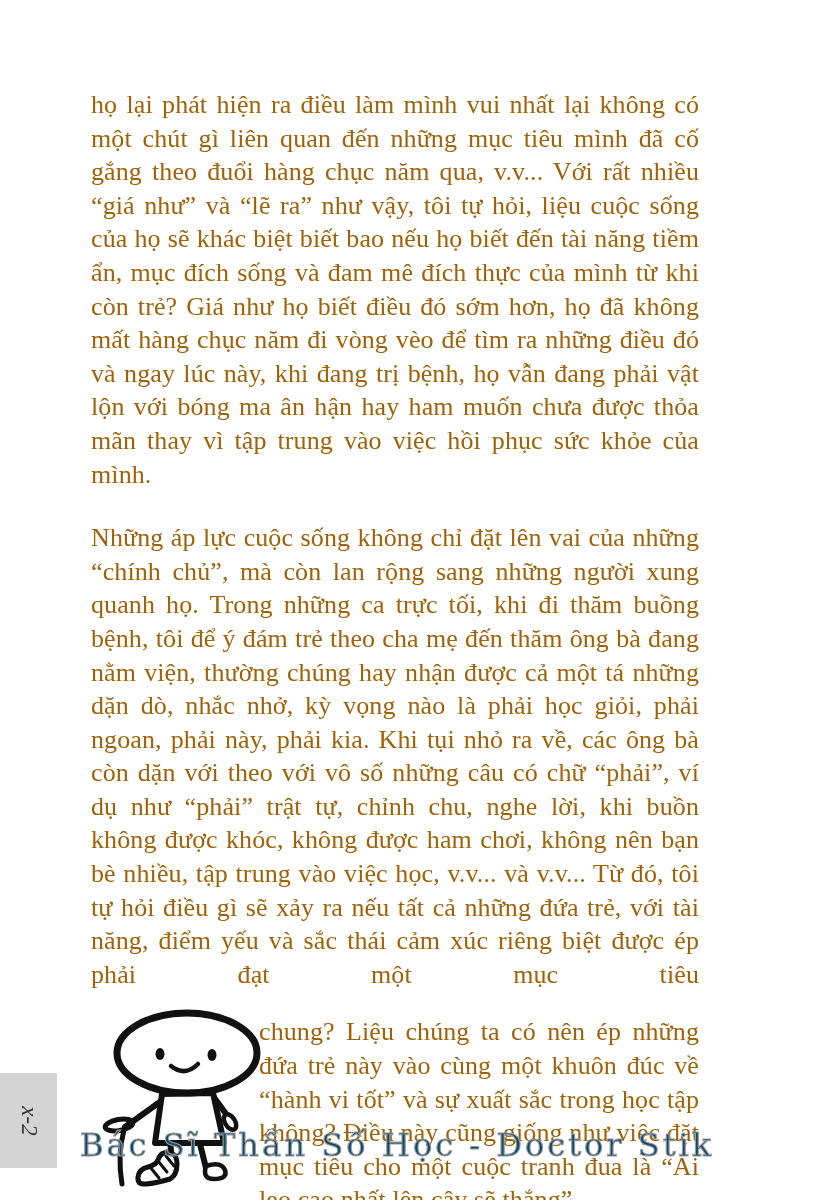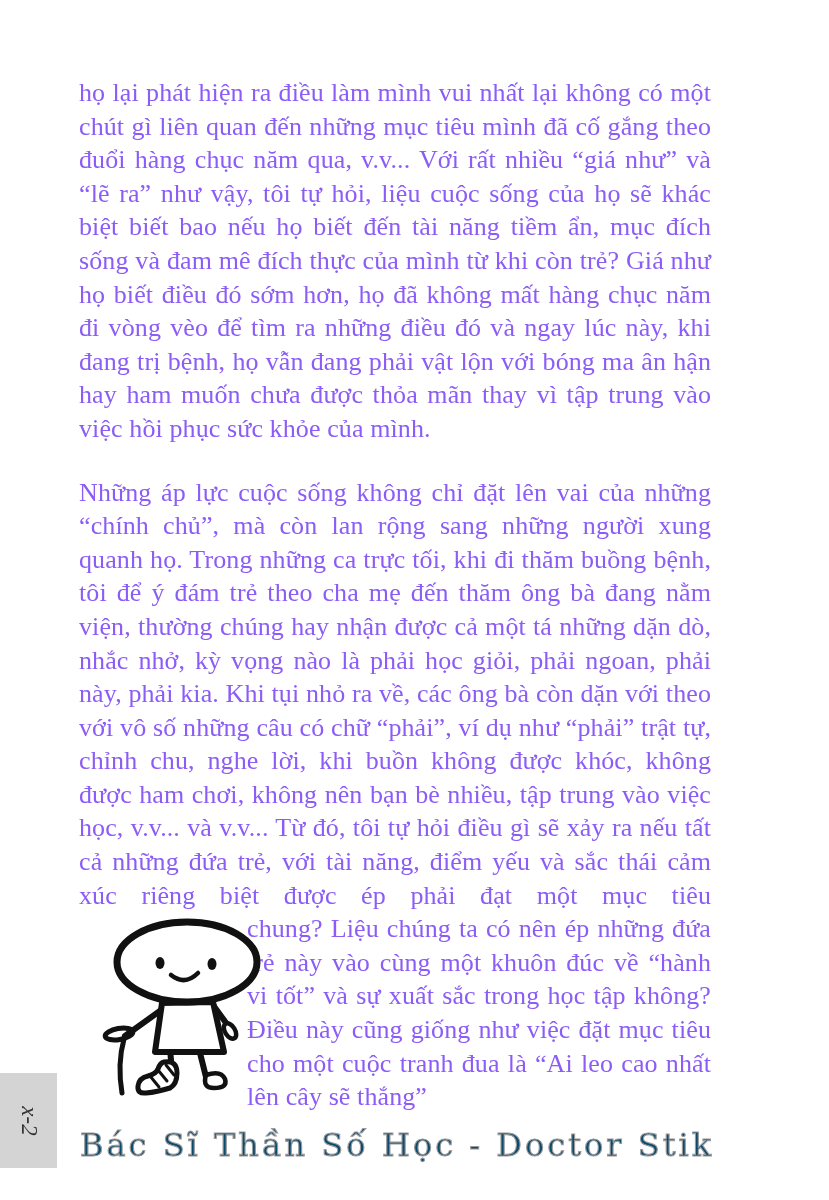--- a/index.html
+++ b/index.html
@@ -18,10 +18,10 @@
     width: 632px;
   }
   .para {
-    margin: 0;
+    margin: 12px;
     font-size: 26px;
     line-height: 33.6px;
-    color: #8b5cf6;
+    color: #a16207;
     text-align: justify;
     letter-spacing: 0.1px;
   }

